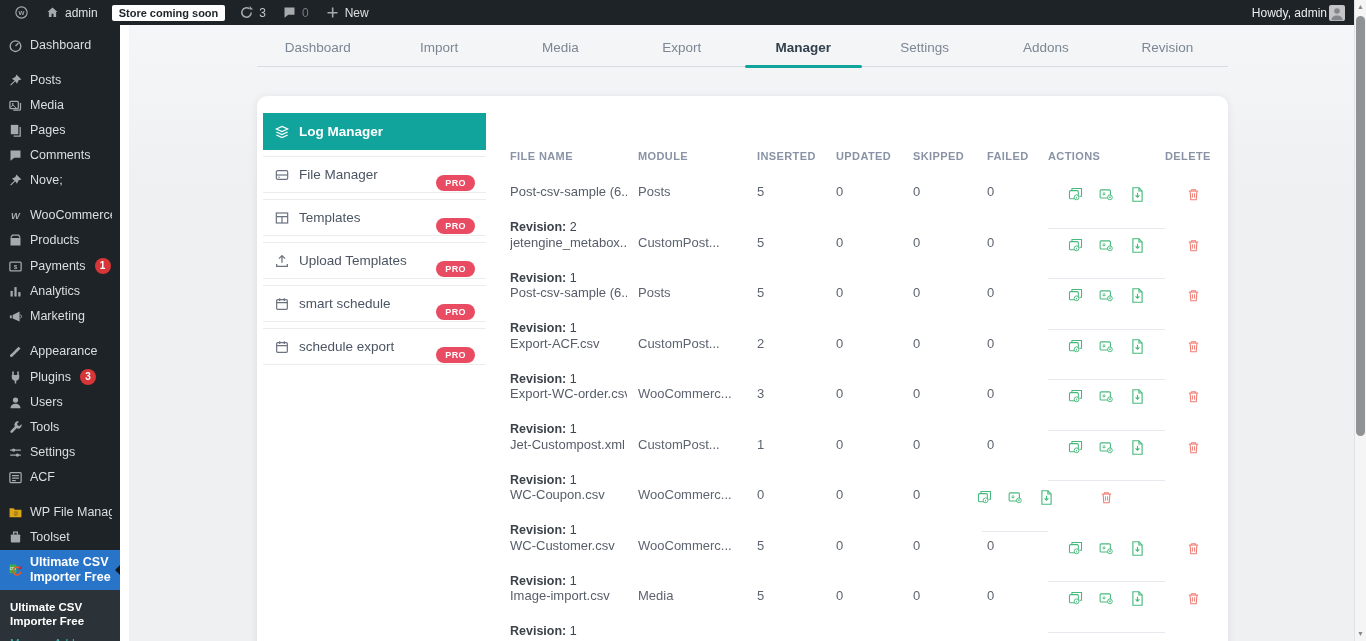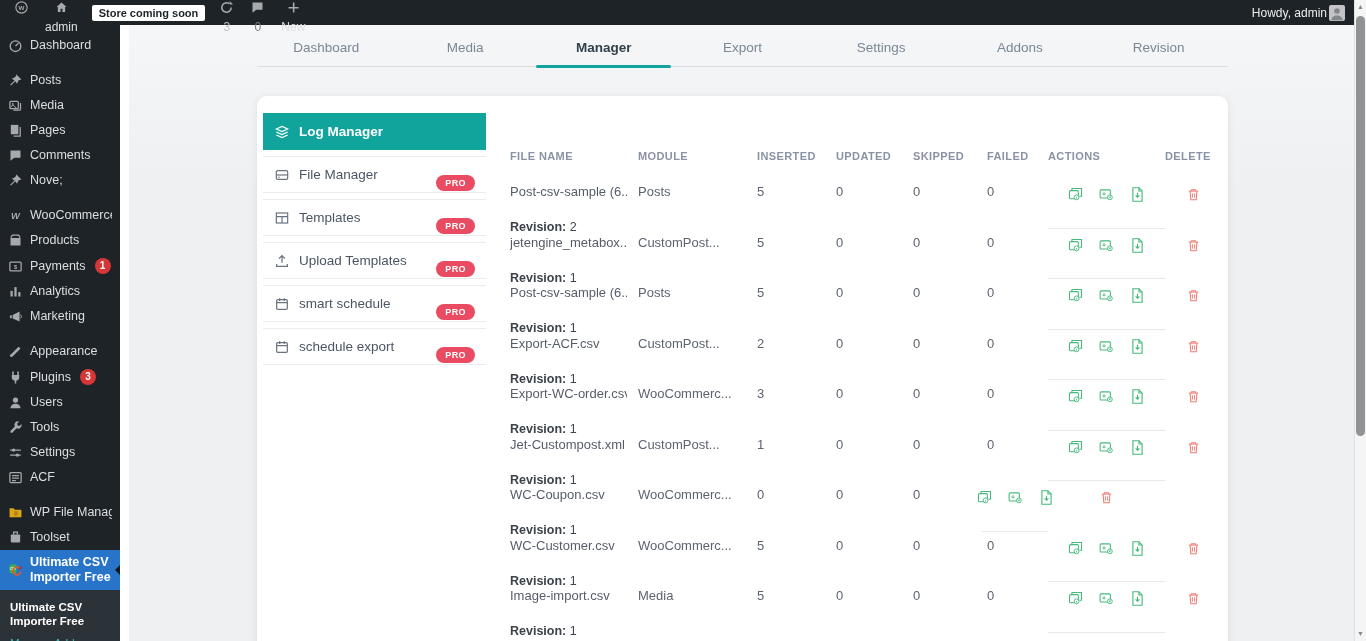--- a/index.html
+++ b/index.html
@@ -19,7 +19,7 @@
     display:flex; align-items:center; font-size:12px; z-index:60;
   }
   .ab-left { display:flex; align-items:center; height:100%; padding-left:6px; }
-  .ab-item { display:flex; align-items:center; gap:5px; padding:0 8px; height:100%; color:#dde0e2; cursor:pointer;flex-direction:column; }
+  .ab-item { display:flex; align-items:center; gap:5px; padding:0 8px; height:100%; color:#dde0e2; cursor:pointer; }
   .ab-item .icon svg { width:15px; height:15px; color:#a7aaad; }
   .store-badge {
     background:#ffffff; color:#1d2327; font-size:11px; font-weight:bold;

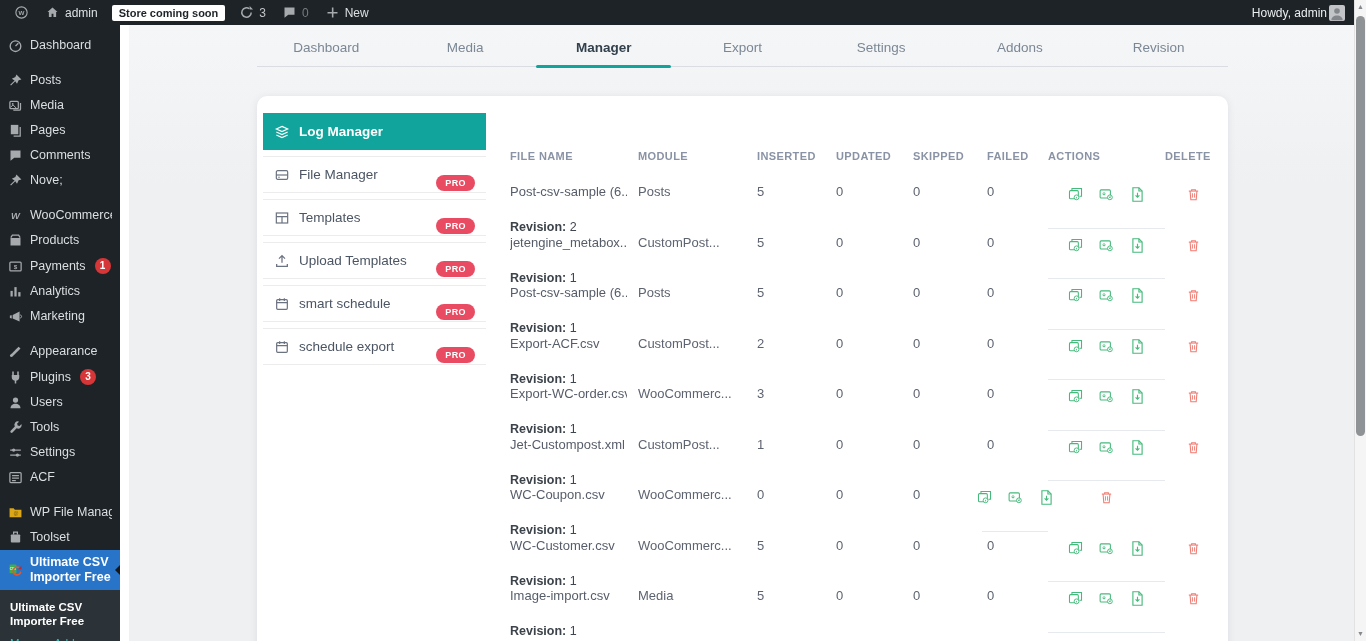--- a/index.html
+++ b/index.html
@@ -415,6 +415,7 @@
 
 <div class="tabbar" id="tabbar">
     <div class="tab">Dashboard</div>
+    <div class="tab">Import</div>
     <div class="tab">Media</div>
     <div class="tab active">Manager</div>
     <div class="tab">Export</div>

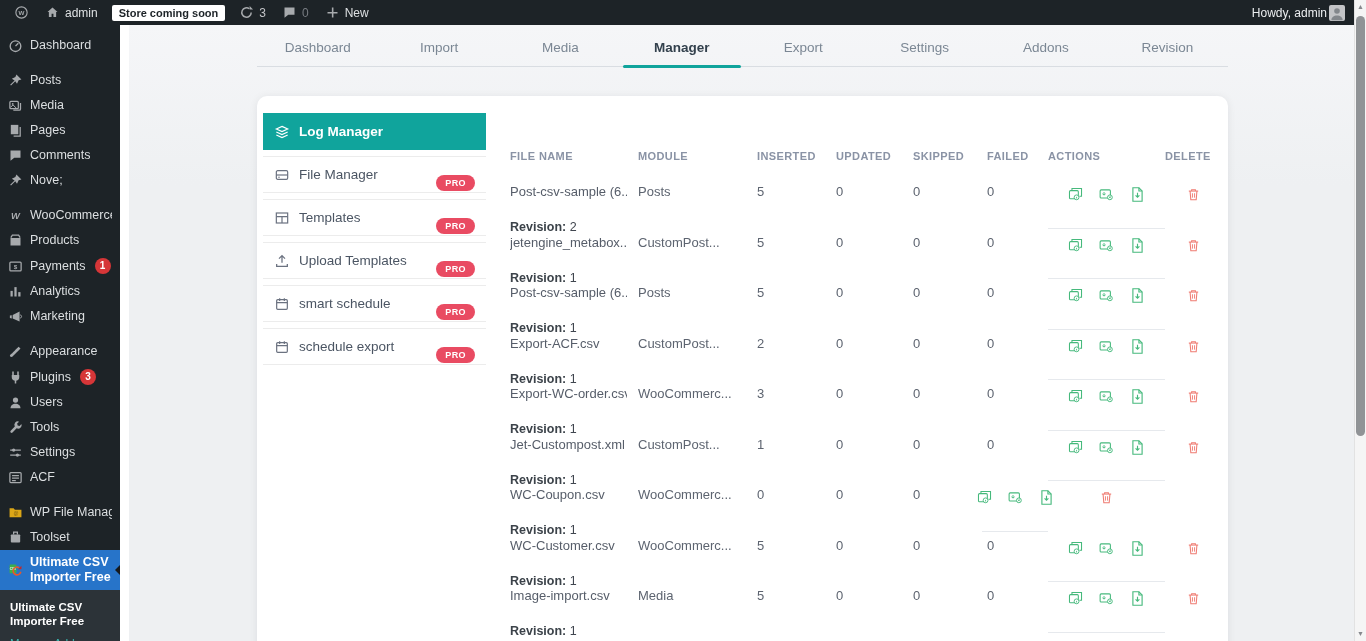--- a/index.html
+++ b/index.html
@@ -417,8 +417,8 @@
     <div class="tab">Dashboard</div>
     <div class="tab">Import</div>
     <div class="tab">Media</div>
+    <div class="tab">Export</div>
     <div class="tab active">Manager</div>
-    <div class="tab">Export</div>
     <div class="tab">Settings</div>
     <div class="tab">Addons</div>
     <div class="tab">Revision</div>

